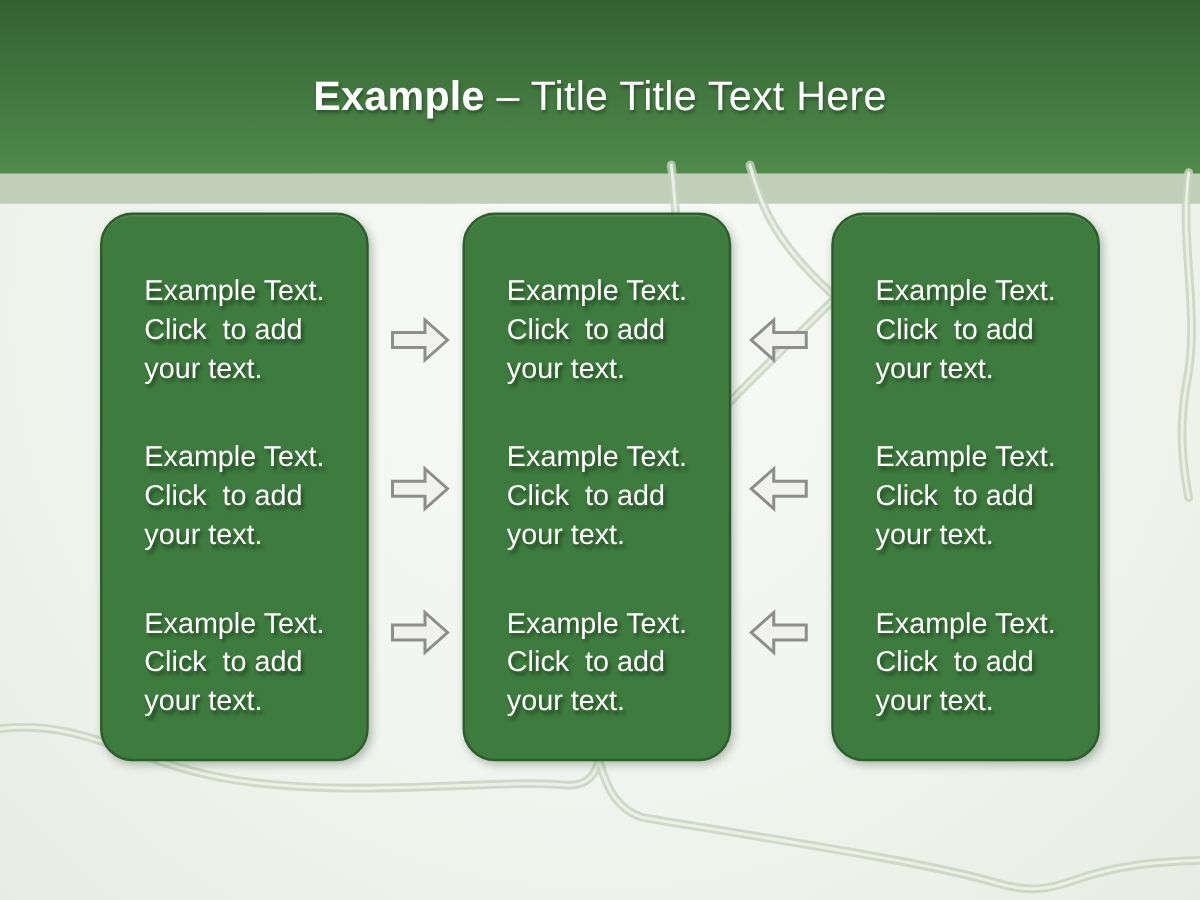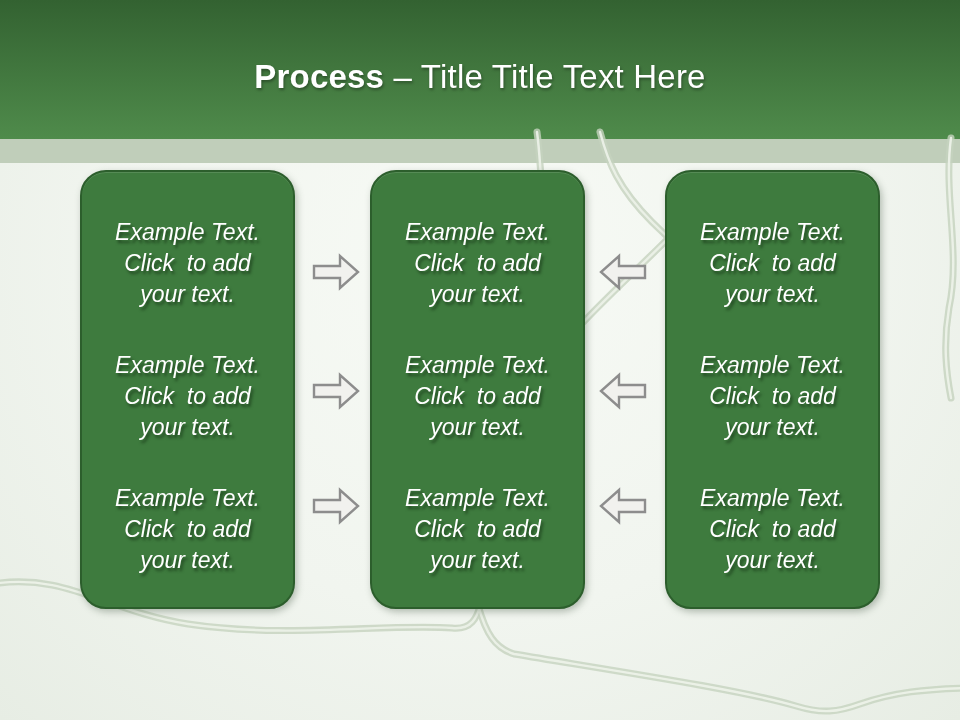--- a/index.html
+++ b/index.html
@@ -126,7 +126,7 @@
 
   <header class="titlebar">
     <h1>
-      <span class="t-bold">Process</span>
+      <span class="t-bold">Example</span>
       <span class="t-rest">– Title Title Text Here</span>
     </h1>
   </header>

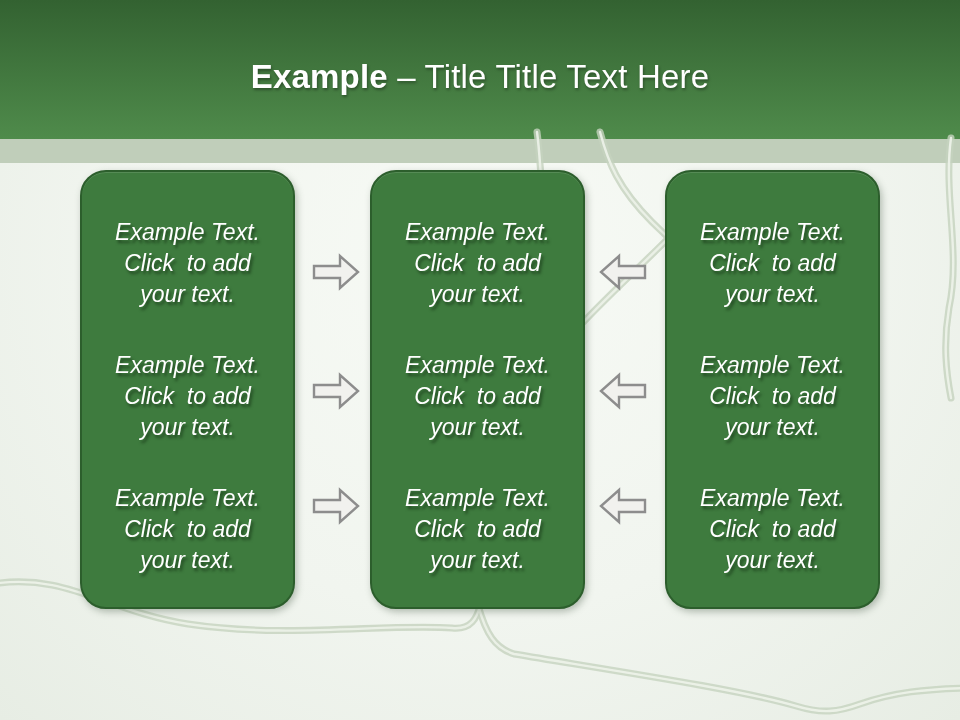--- a/index.html
+++ b/index.html
@@ -67,10 +67,9 @@
   .pbox-3 { left: 665px; }
   .pbox p {
     margin: 0;
-    font-style: italic;
     font-size: 23px; line-height: 31px;
     color: var(--box-text, #ffffff);
-    text-align: center;
+    text-align: left;
     white-space: pre-wrap;
     text-shadow: 2px 3px 3px rgba(10, 30, 10, 0.55);
   }

